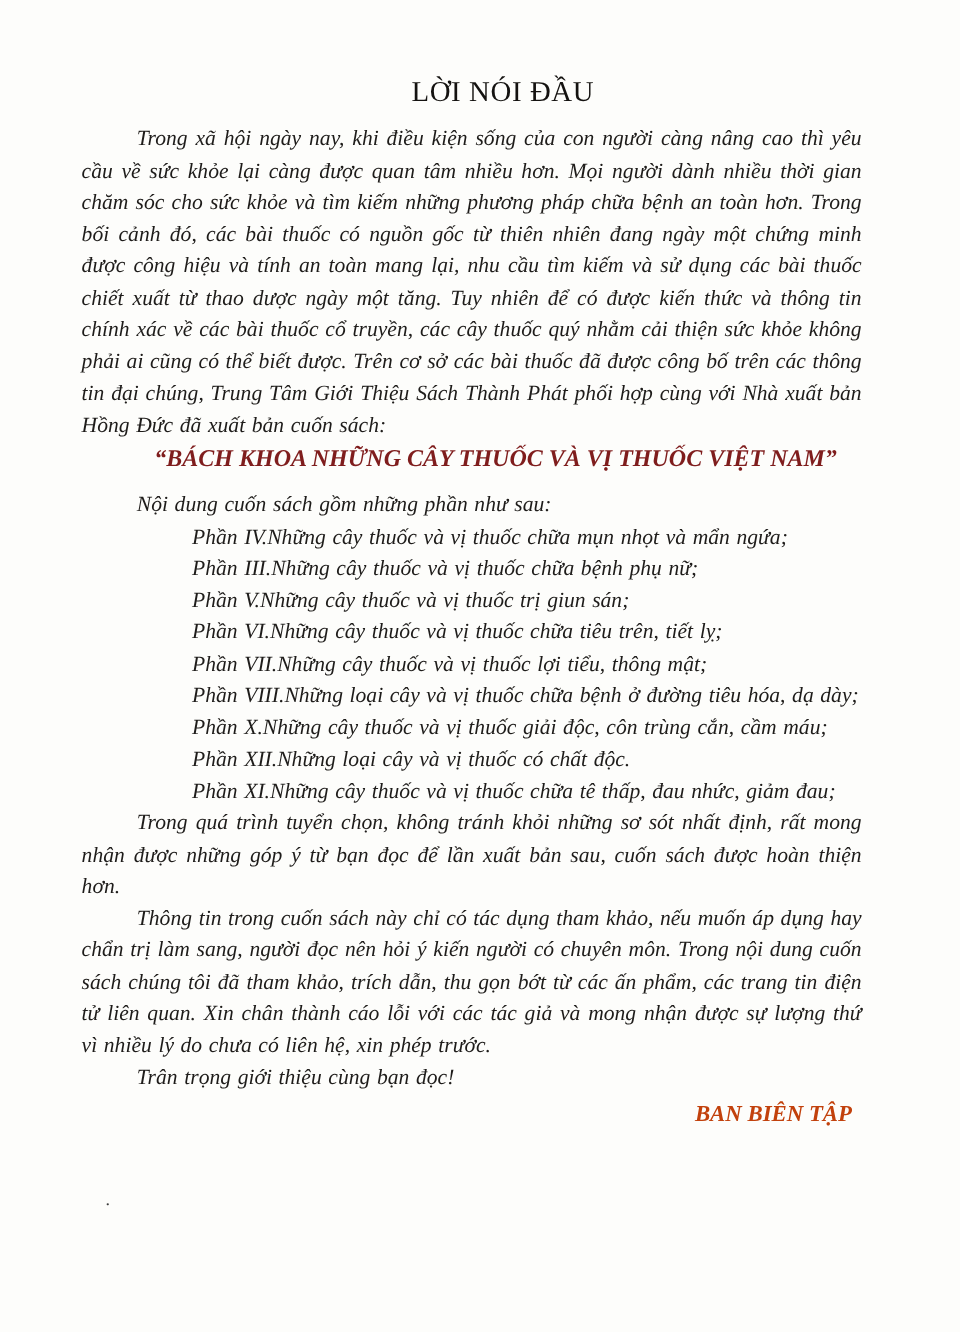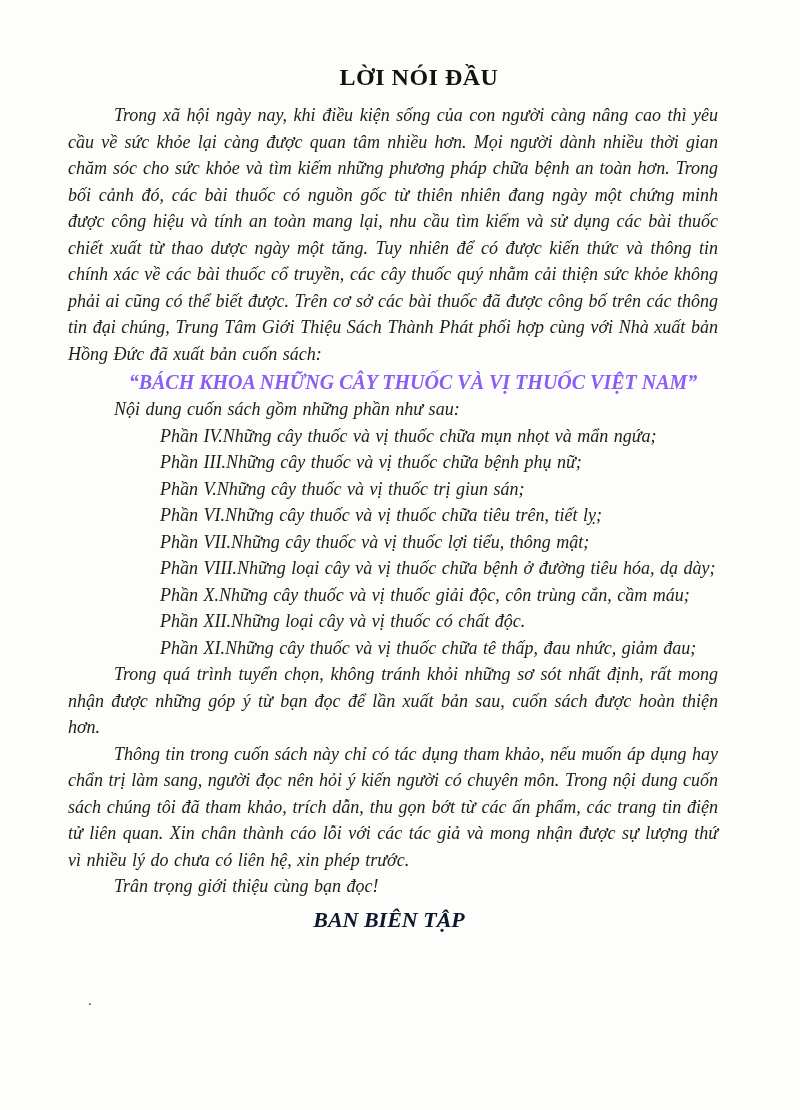--- a/index.html
+++ b/index.html
@@ -16,7 +16,7 @@
   }
   .title {
     font-style:normal;
-    font-weight:bold;
+    font-weight:normal;
     font-size:24px;
     letter-spacing:0.5px;
     text-align:center;

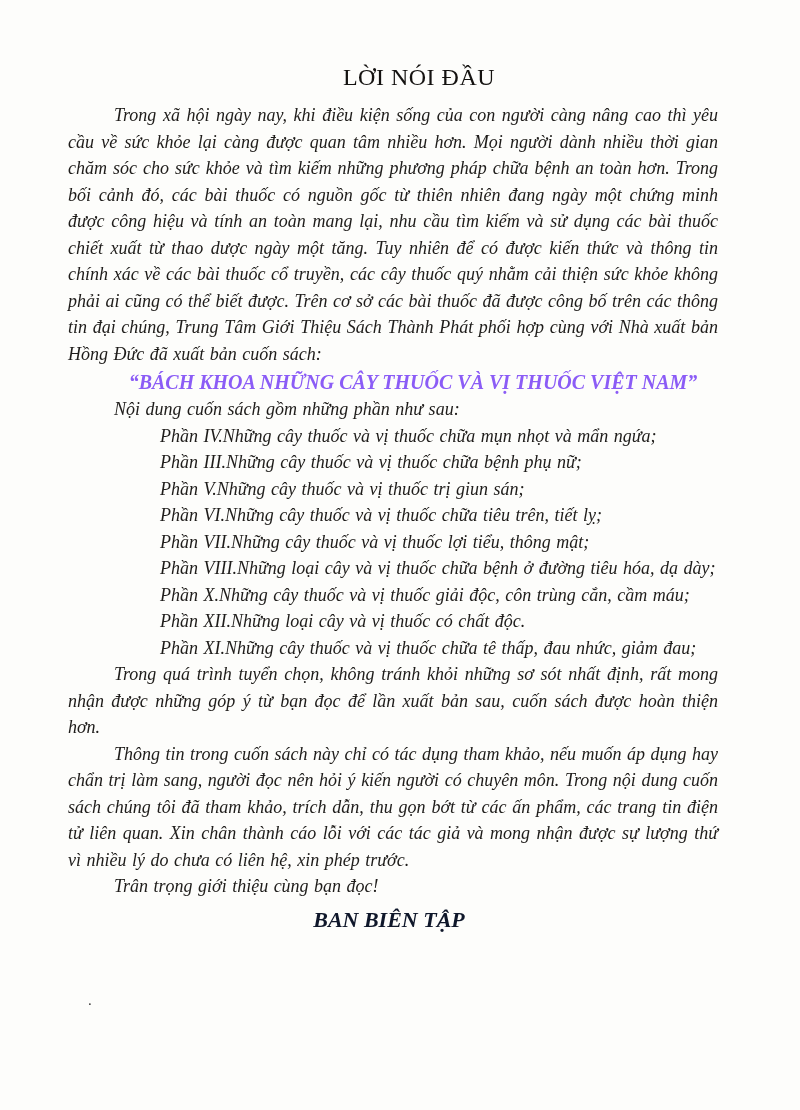--- a/index.html
+++ b/index.html
@@ -40,8 +40,8 @@
     line-height:28px;
     text-align:center;
     padding-left:40px;
-    margin:1px 0 0 0;
-    color:#8b5cf6;
+    margin:1px 0 11px 0;
+    color:#7f1d1d;
   }
   .part-label {
     display:inline-block;

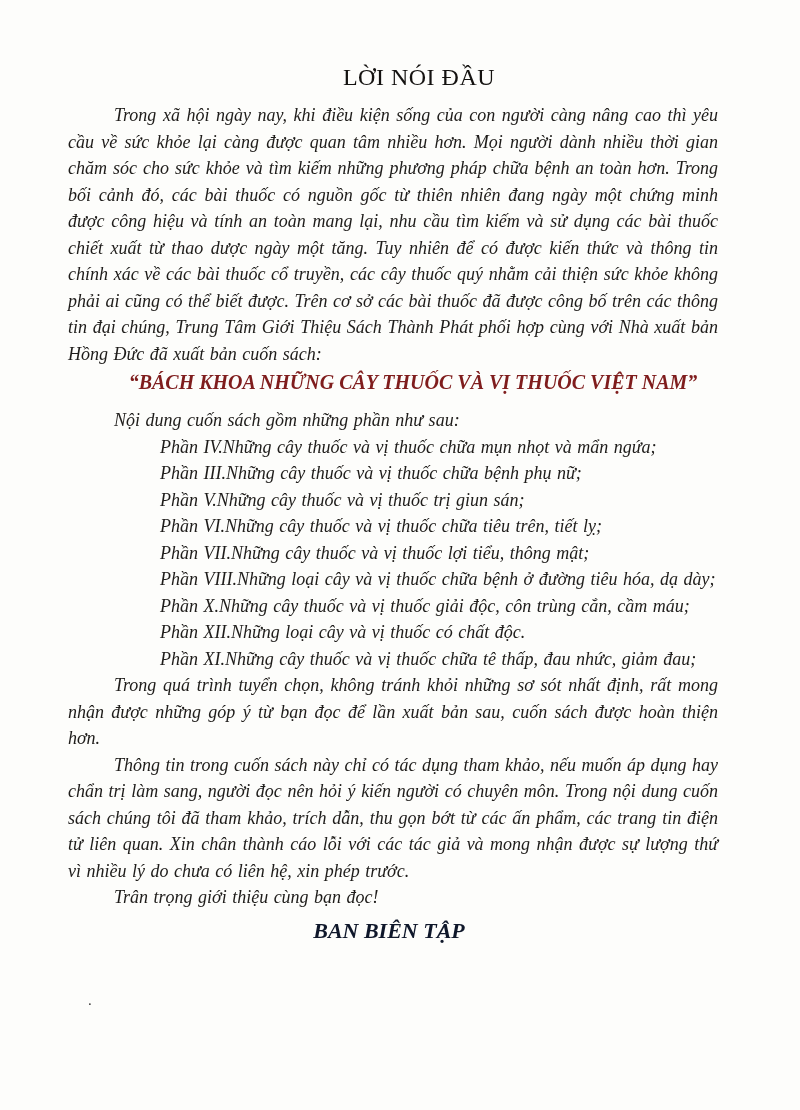--- a/index.html
+++ b/index.html
@@ -52,11 +52,11 @@
   .signature {
     font-style:italic;
     font-weight:bold;
-    font-size:22px;
-    text-align:center;
+    font-size:19px;
+    text-align:right;
     margin-top:7px;
     padding-right:8px;
-    color:#0f172a;
+    color:#c2410c;
   }
   .stray-mark {
     position:absolute;

